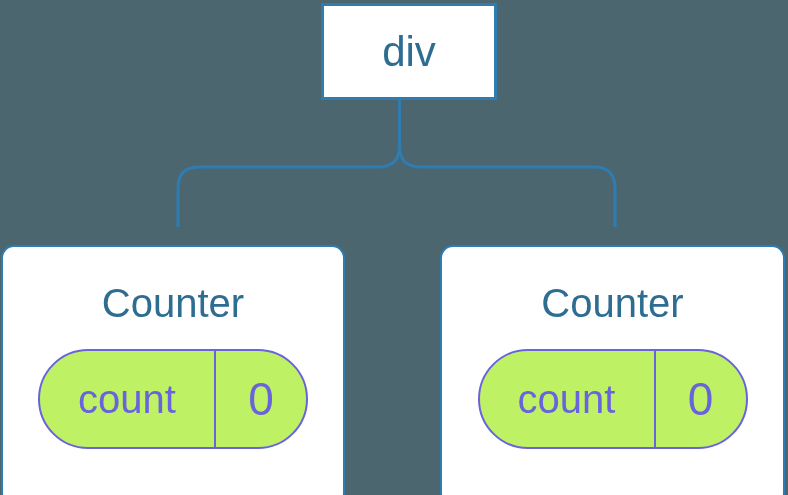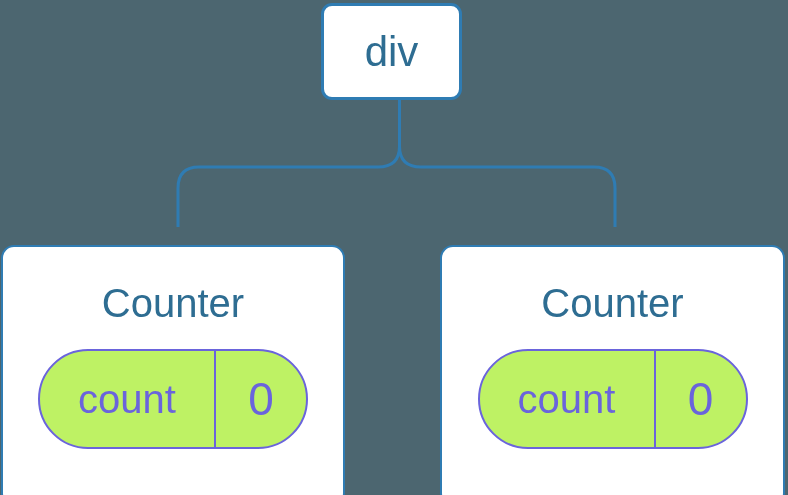--- a/index.html
+++ b/index.html
@@ -25,11 +25,11 @@
     position: absolute;
     left: 321px;
     top: 3px;
-    width: 141px;
+    width: 176px;
     height: 97px;
     background: #ffffff;
     border: 3px solid #2F7CB3;
-    border-radius: 11px;
+    border-radius: 0;
     box-sizing: border-box;
     display: flex;
     align-items: center;

